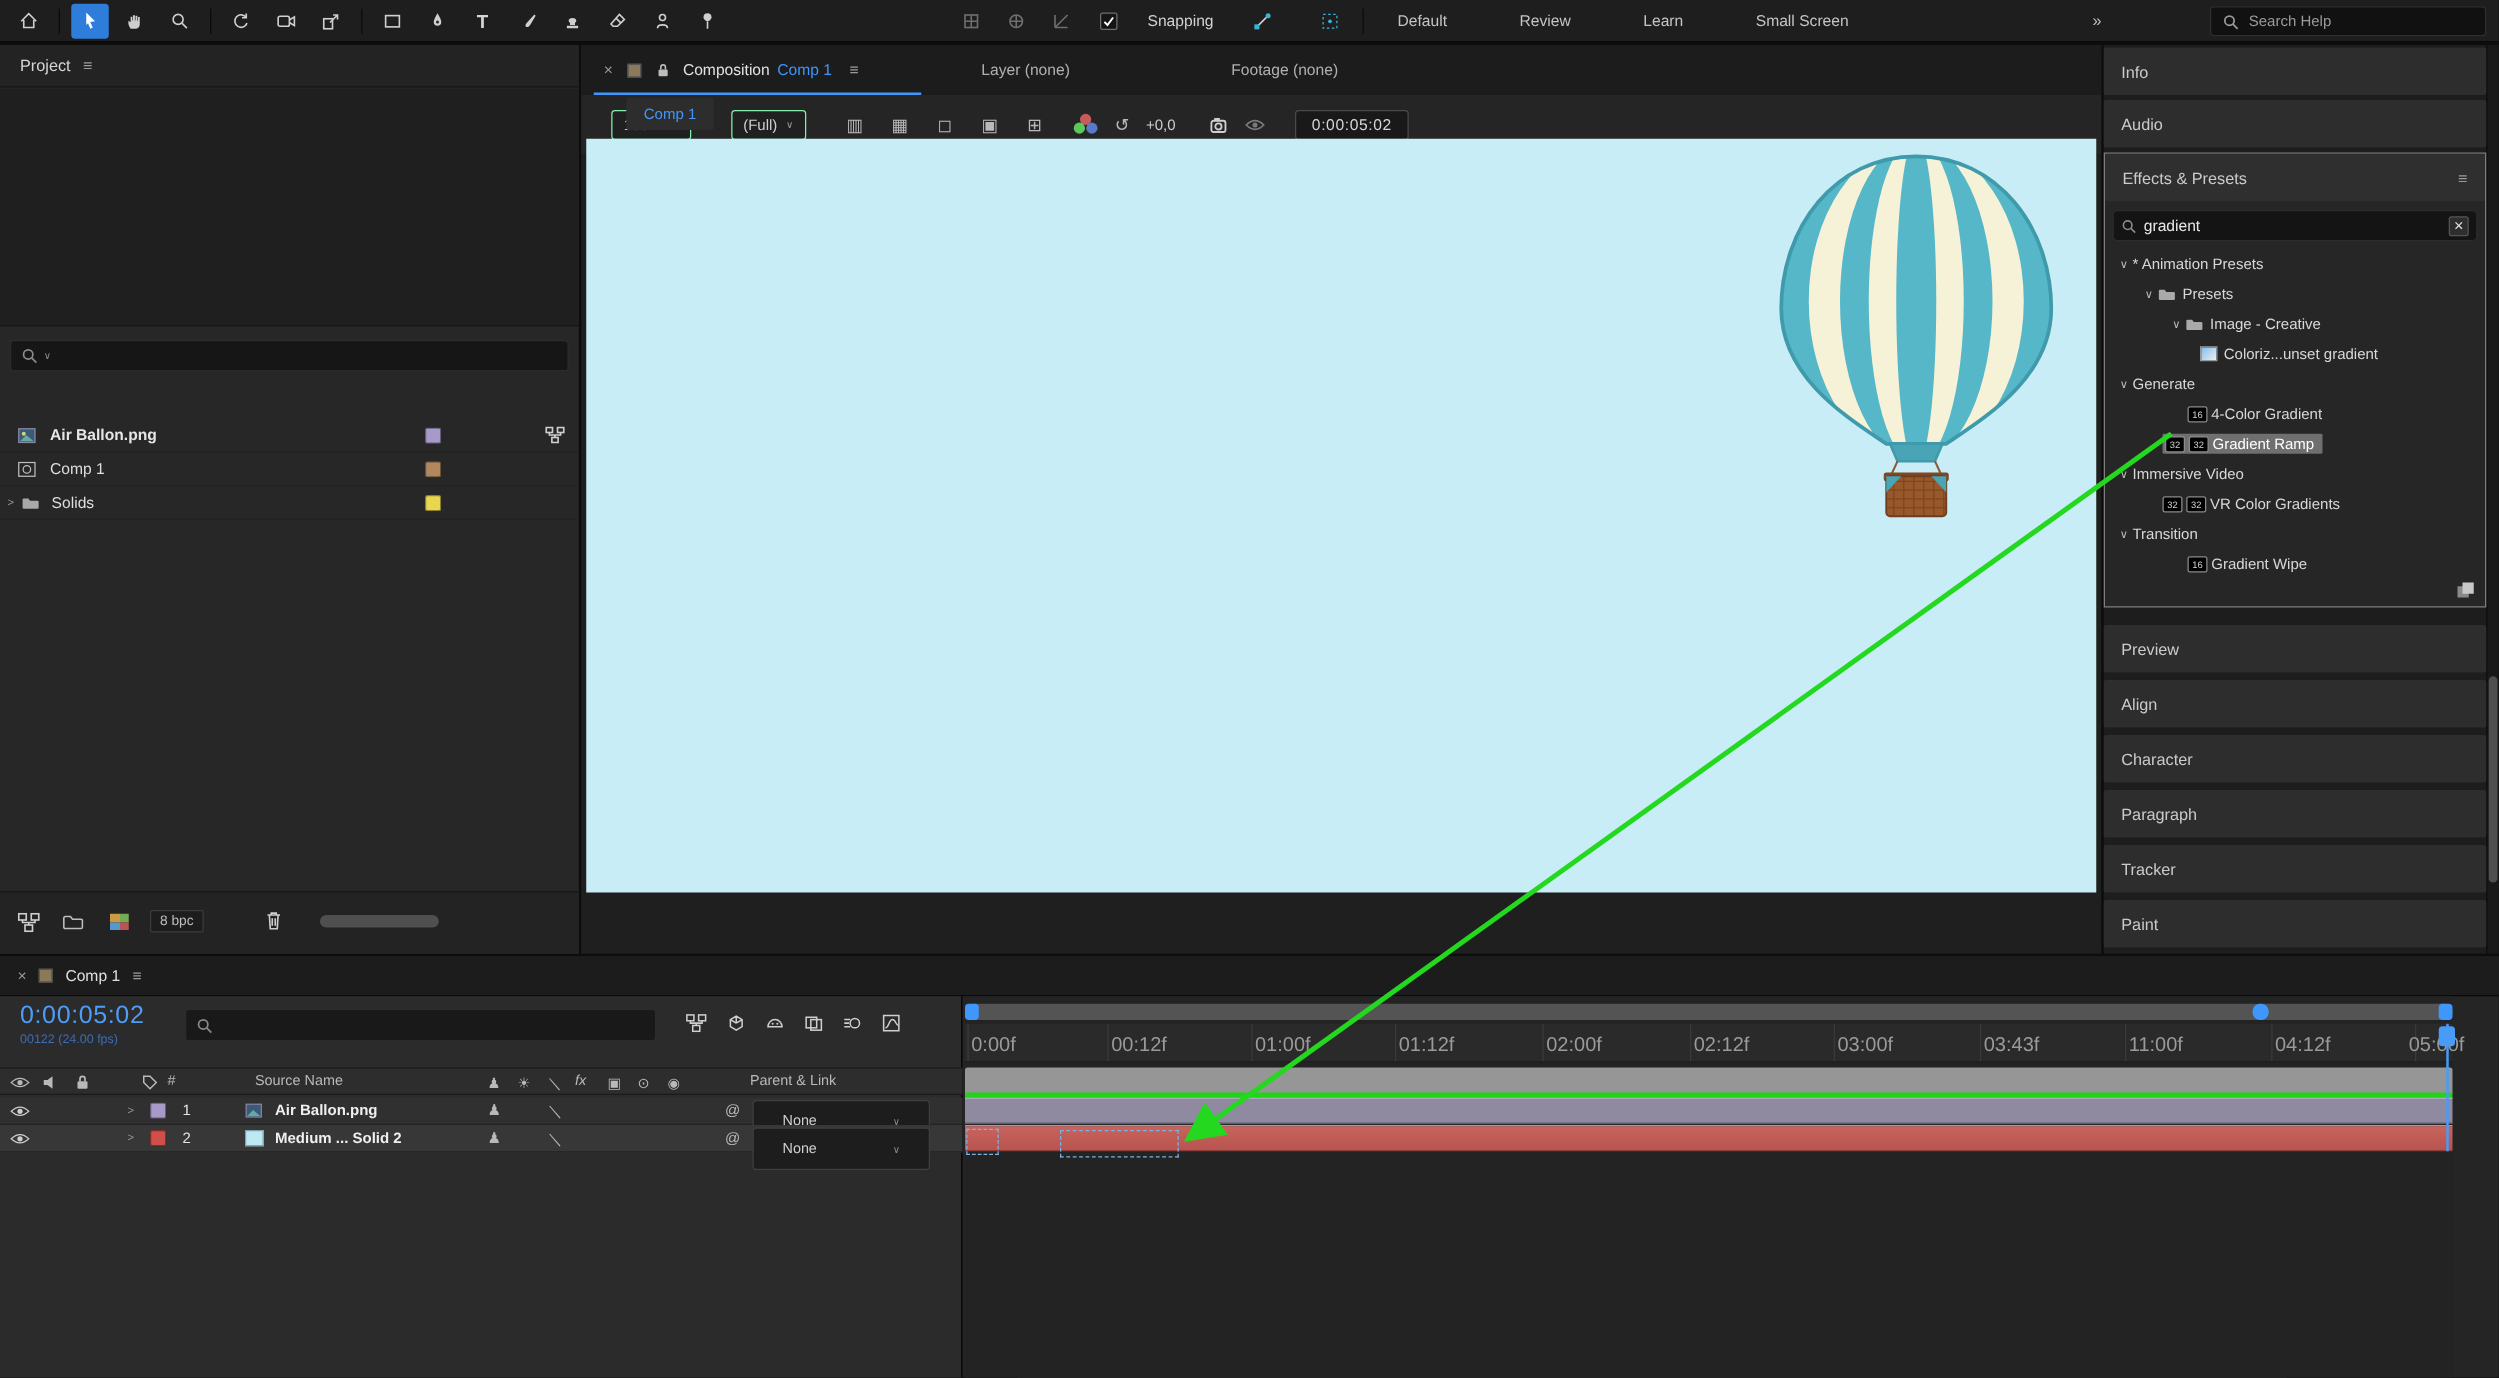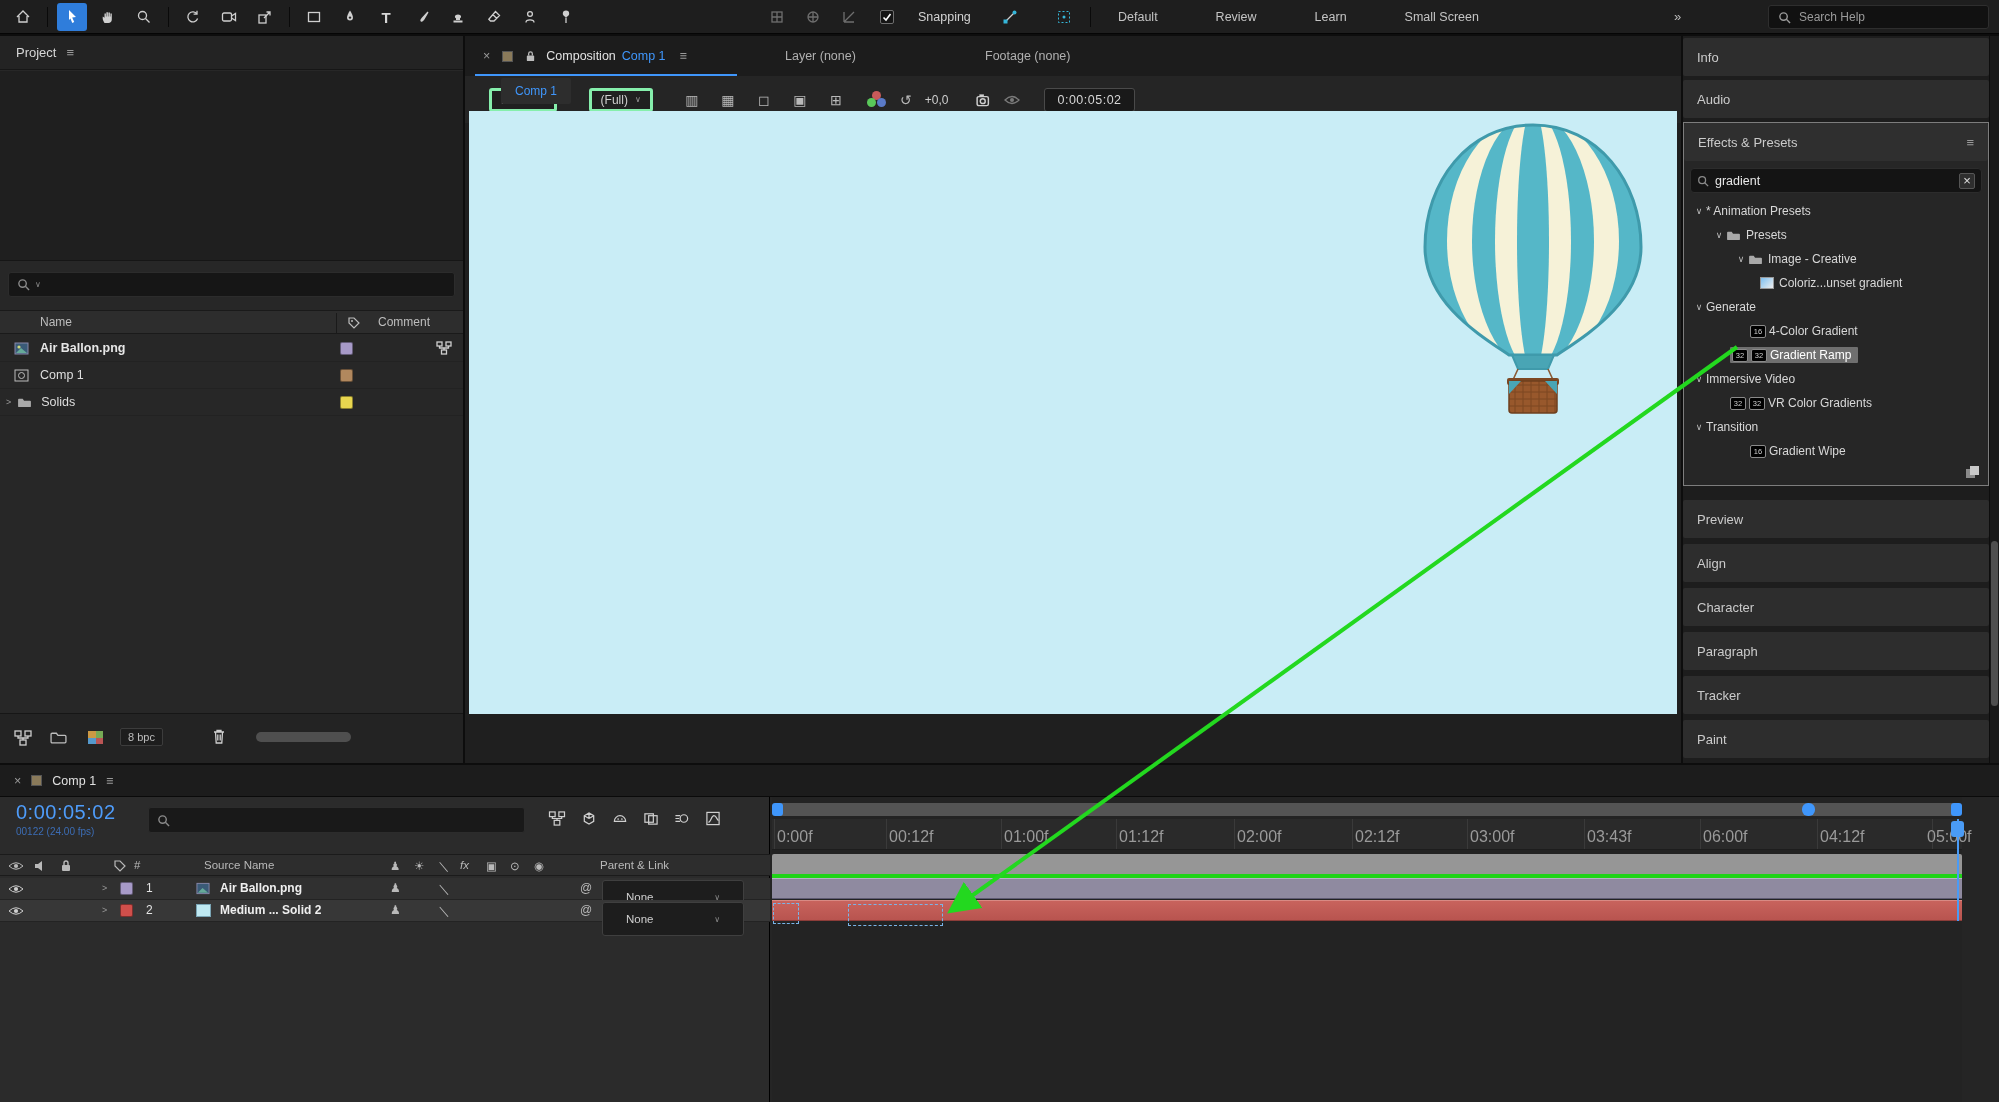--- a/index.html
+++ b/index.html
@@ -38,7 +38,7 @@
   .compbtn{left:36px;top:42px;height:26px;background:#2d2d2d;color:#3f96fb;font-size:12px;display:flex;align-items:center;padding:0 14px;border-radius:2px}
   .canvas{left:4px;top:75px;width:1208px;height:603px;background:#c9edf6;overflow:hidden}
   .vfooter{left:0;top:680px;width:1216px;height:47px;background:#252525;display:flex;align-items:center;gap:10px;padding-left:24px}
-  .dd{display:flex;align-items:center;gap:7px;height:24px;padding:0 9px;background:#202020;border:3px solid #86efac;border-radius:3px;font-size:12px;color:#cfcfcf}
+  .dd{display:flex;align-items:center;gap:7px;height:24px;padding:0 9px;background:#202020;border:1px solid #86efac;border-radius:3px;font-size:12px;color:#cfcfcf}
   .vf-ic{font-size:14px;color:#b9b9b9;width:26px;text-align:center}
   .tcbox{height:24px;border:1px solid #4a4a4a;background:#191919;border-radius:3px;display:flex;align-items:center;padding:0 12px;font-size:12.5px;color:#d6d6d6;letter-spacing:.5px}
   .cw{position:relative;width:20px;height:18px}

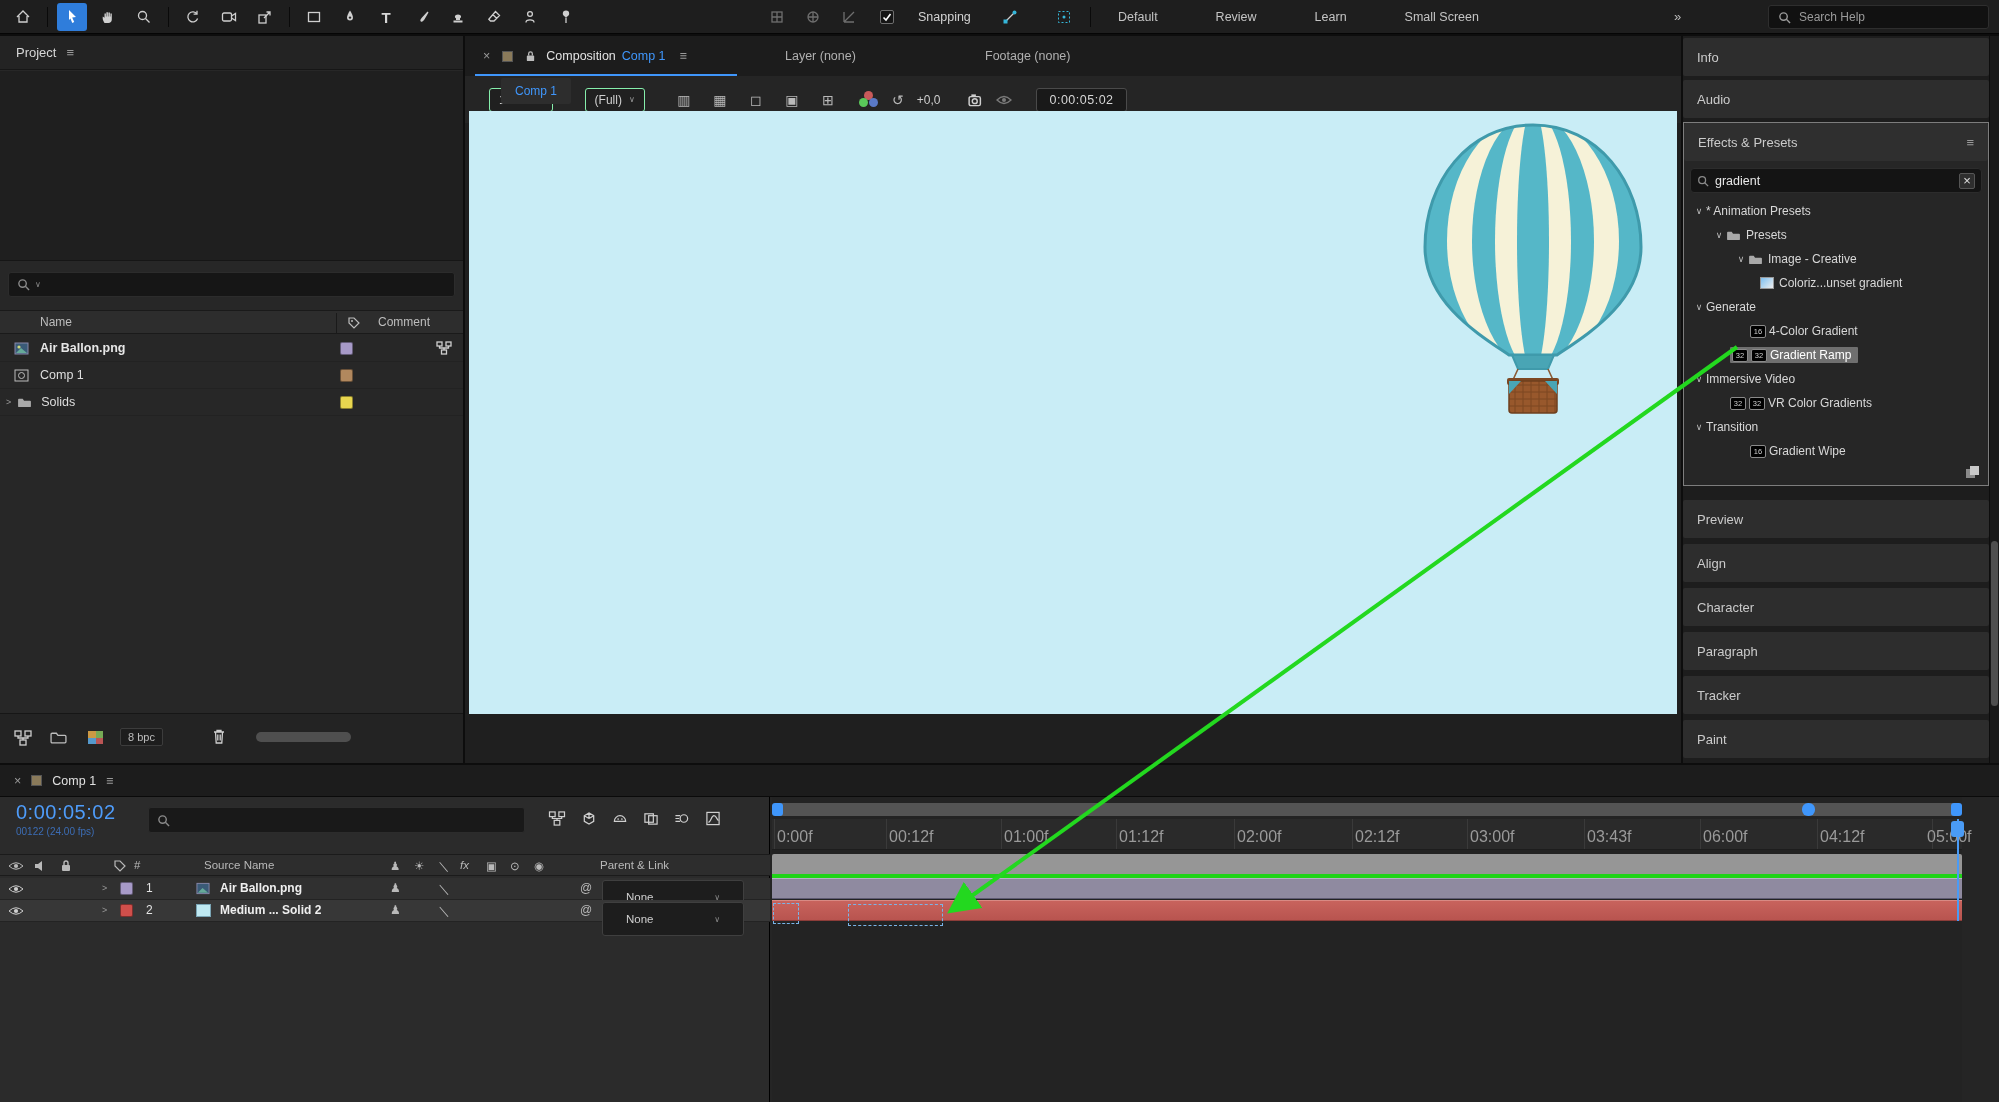--- a/index.html
+++ b/index.html
@@ -243,15 +243,6 @@
       </svg>
     <span style="font-size:8px;color:#8a8a8a">∨</span>
   </div>
-  <div class="a proj-head">
-    <span class="a" style="left:40px;top:4px">Name</span>
-    <span class="a" style="left:336px;top:2px;width:1px;height:20px;background:#1a1a1a"></span>
-    <svg class="a" style="left:348px;top:6px" width="12" height="12" viewBox="0 0 12 12">
-        <path d="M1 1 h5 l5 5 -5 5 -5 -5 Z" fill="none" stroke="#bdbdbd" stroke-width="1.2"></path>
-        <circle cx="4" cy="4" r="1" fill="#bdbdbd"></circle>
-      </svg>
-    <span class="a" style="left:378px;top:4px">Comment</span>
-  </div>
 
   <div class="a" style="left:0;top:299px;width:463px">
     <div class="proj-row">

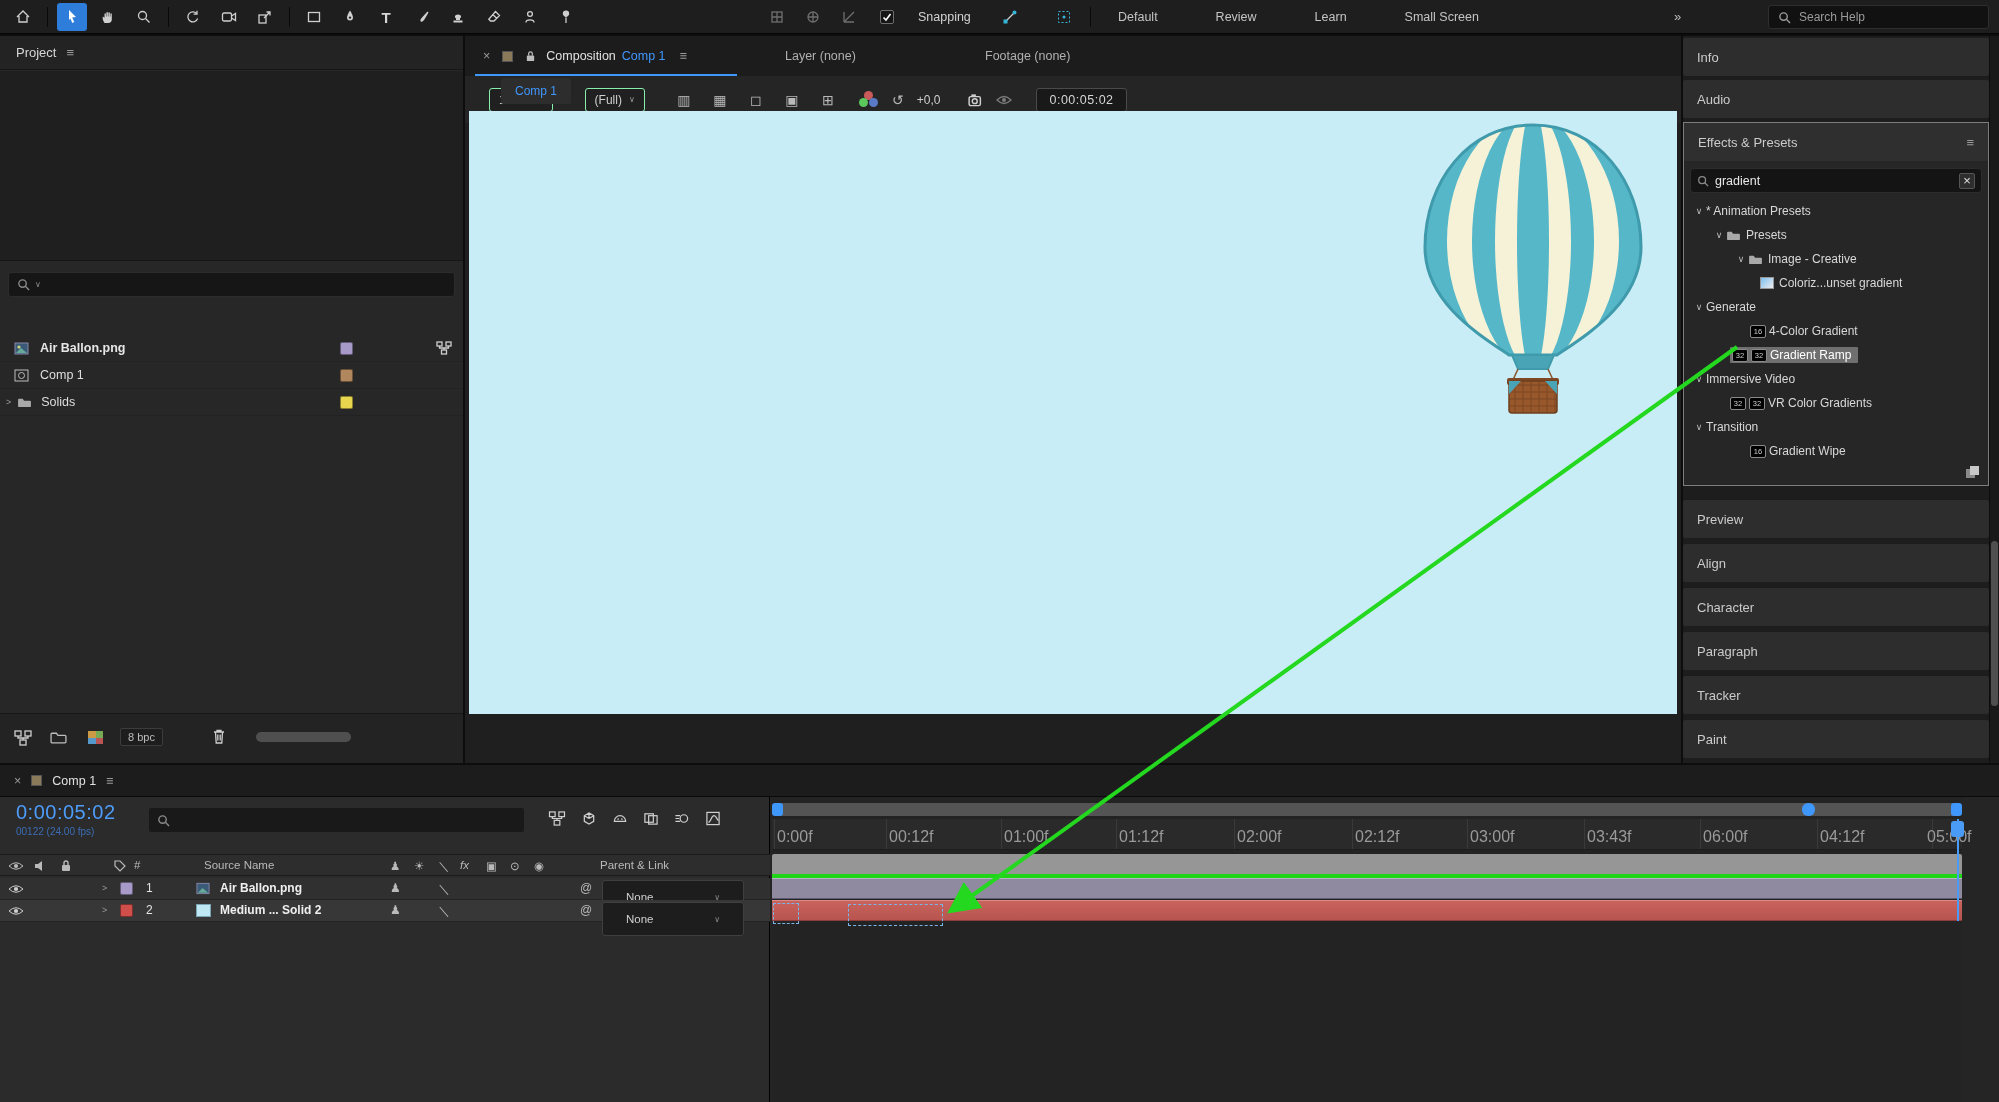--- a/index.html
+++ b/index.html
@@ -648,7 +648,7 @@
       <span class="rlab" style="left:583px">02:12f</span>
       <span class="rlab" style="left:698px">03:00f</span>
       <span class="rlab" style="left:815px">03:43f</span>
-      <span class="rlab" style="left:931px">06:00f</span>
+      <span class="rlab" style="left:931px">11:00f</span>
       <span class="rlab" style="left:1048px">04:12f</span>
       <span class="rlab" style="left:1155px">05:00f</span>
     </div>

